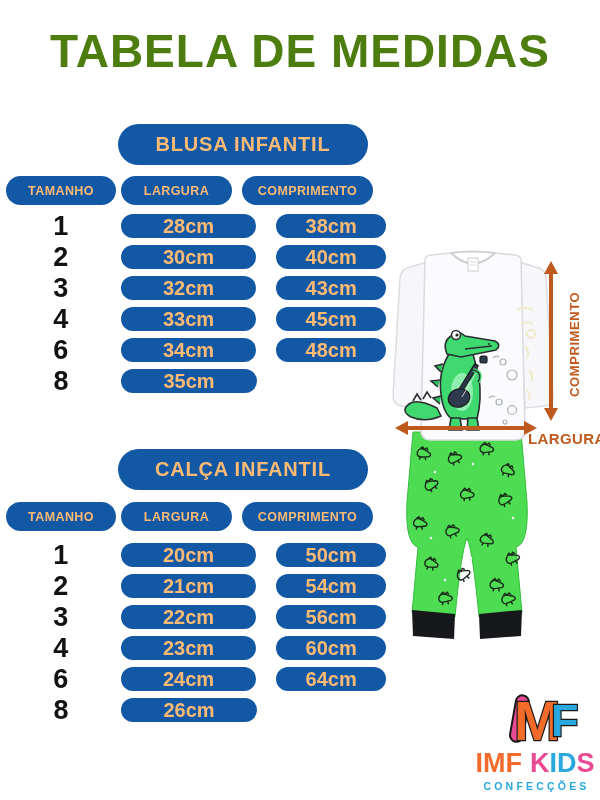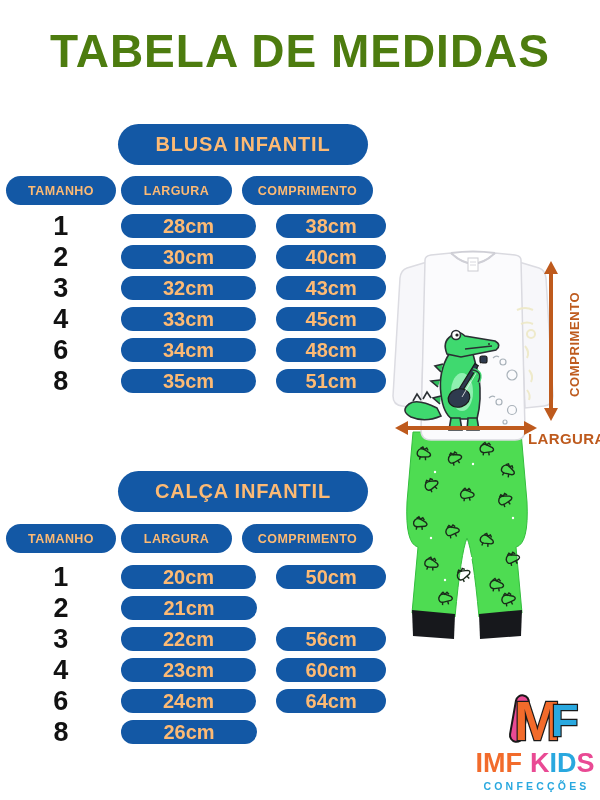--- a/index.html
+++ b/index.html
@@ -95,7 +95,6 @@
       <div class="row">
         <div class="size">8</div>
         <div class="pill val val-larg">35cm</div>
-        <div class="pill val val-comp">51cm</div>
       </div>
     </div>
   </div>

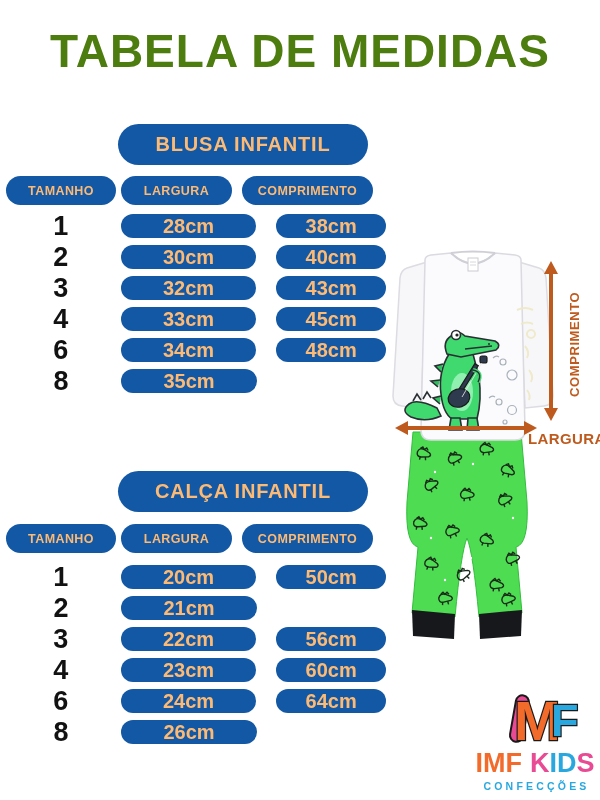--- a/index.html
+++ b/index.html
@@ -12,7 +12,7 @@
   
   .mtable{position:absolute;left:6px;width:380px;}
   .t-blusa{top:124px;}
-  .t-calca{top:471px;}
+  .t-calca{top:449px;}
   .pill{background:var(--pill_blue);color:#fdba74;display:flex;align-items:center;
         justify-content:center;font-weight:bold;box-sizing:border-box;}
   .sec-pill{width:250px;height:41px;border-radius:21px;margin-left:112px;

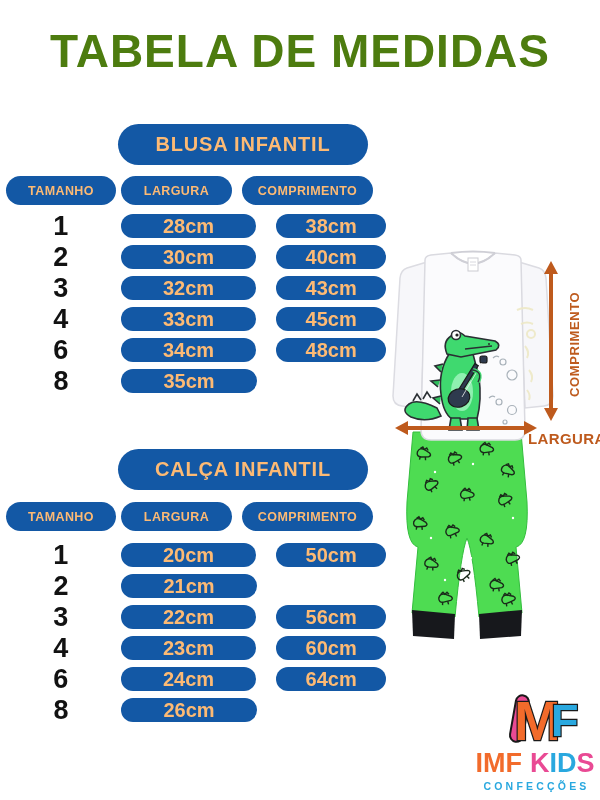--- a/index.html
+++ b/index.html
@@ -115,6 +115,7 @@
       <div class="row">
         <div class="size">2</div>
         <div class="pill val val-larg">21cm</div>
+        <div class="pill val val-comp">54cm</div>
       </div>
       <div class="row">
         <div class="size">3</div>

